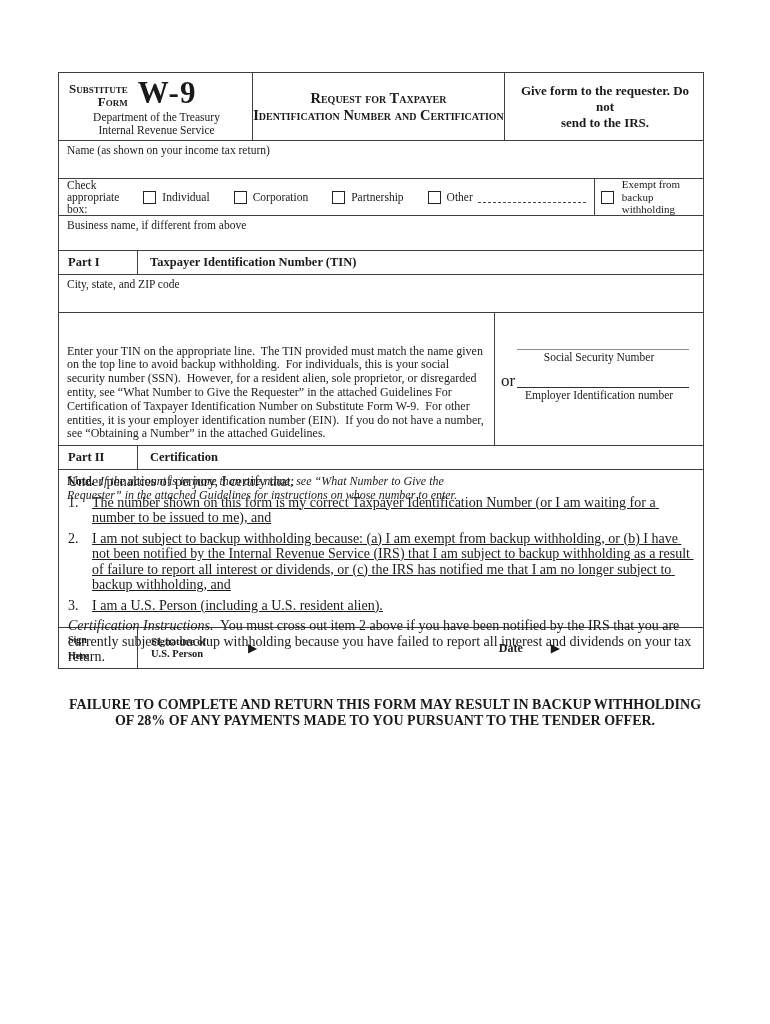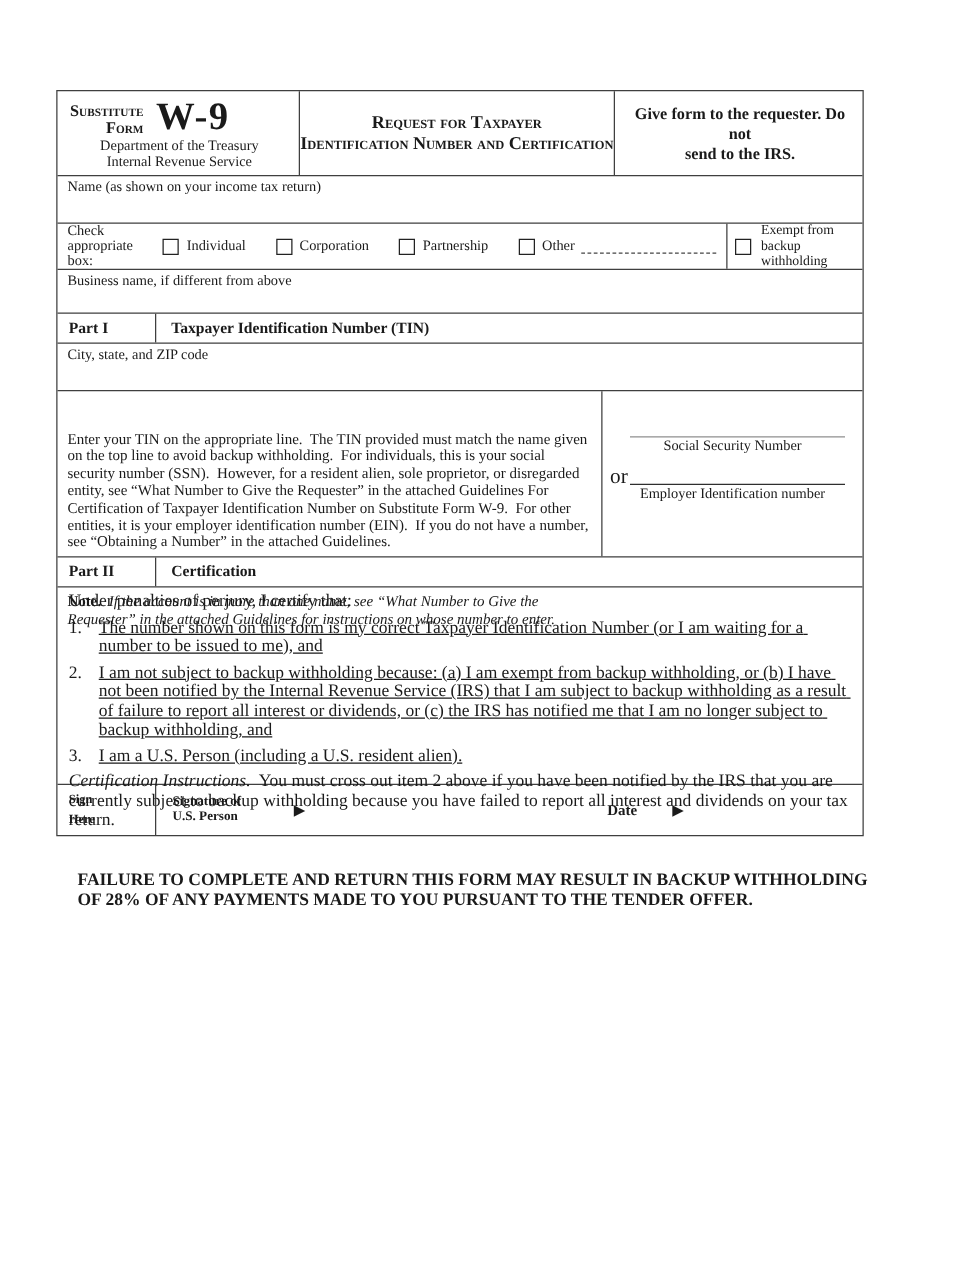--- a/index.html
+++ b/index.html
@@ -15,7 +15,7 @@
     color:var(--ink);
   }
   .sheet{
-    position:absolute;left:45px;top:72px;width:646px;
+    position:absolute;left:58px;top:72px;width:646px;
     border:1px solid var(--border);
   }
   .row{border-top:1px solid var(--border);display:flex;}

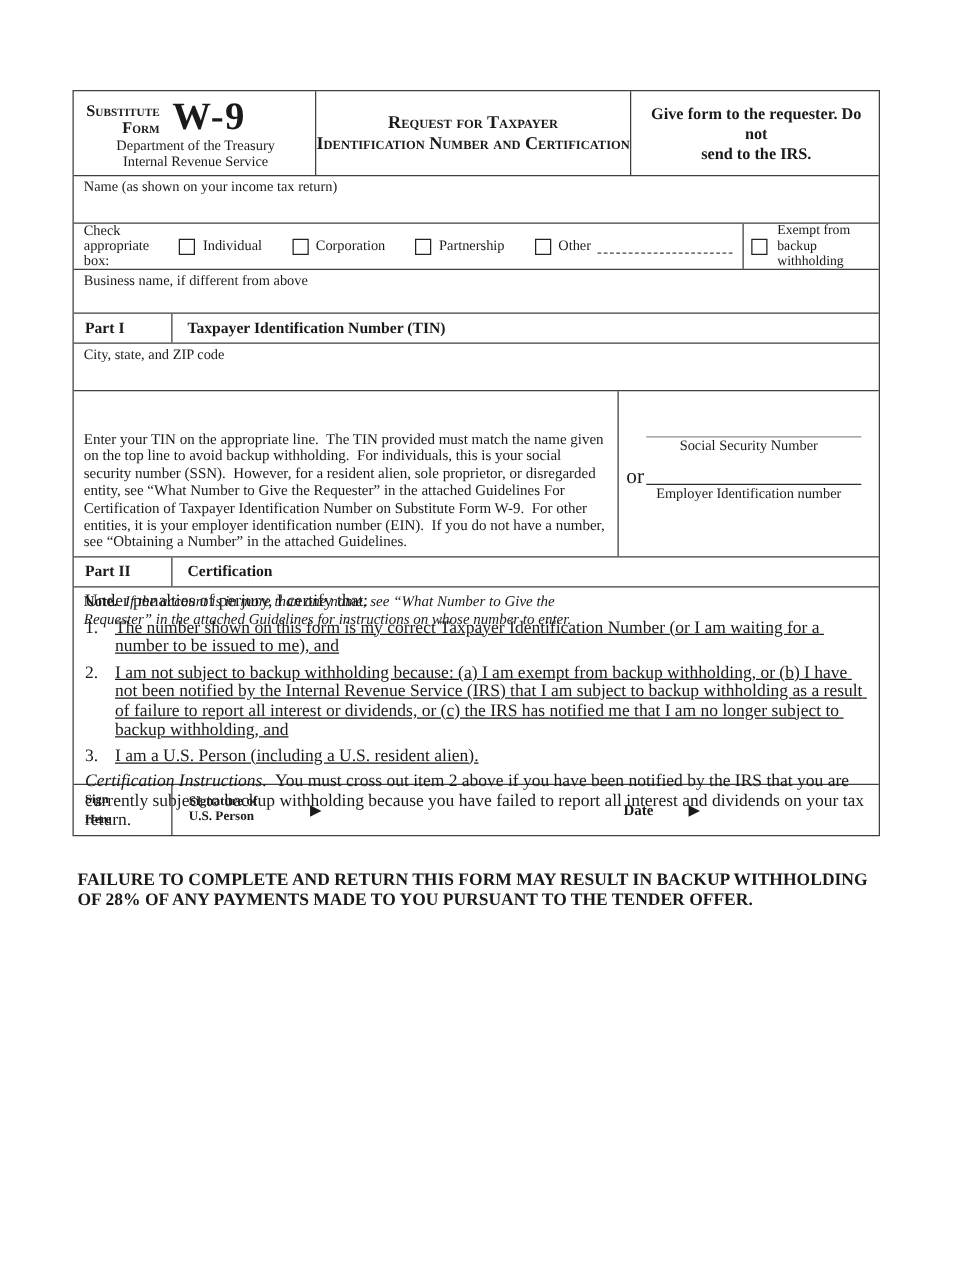--- a/index.html
+++ b/index.html
@@ -91,7 +91,7 @@
   
   .footer{
     position:absolute;left:62px;top:697px;width:646px;
-    font-weight:bold;font-size:14px;line-height:16px;
+    text-align:center;font-weight:bold;font-size:14px;line-height:16px;
   }
 </style>
 </head>

